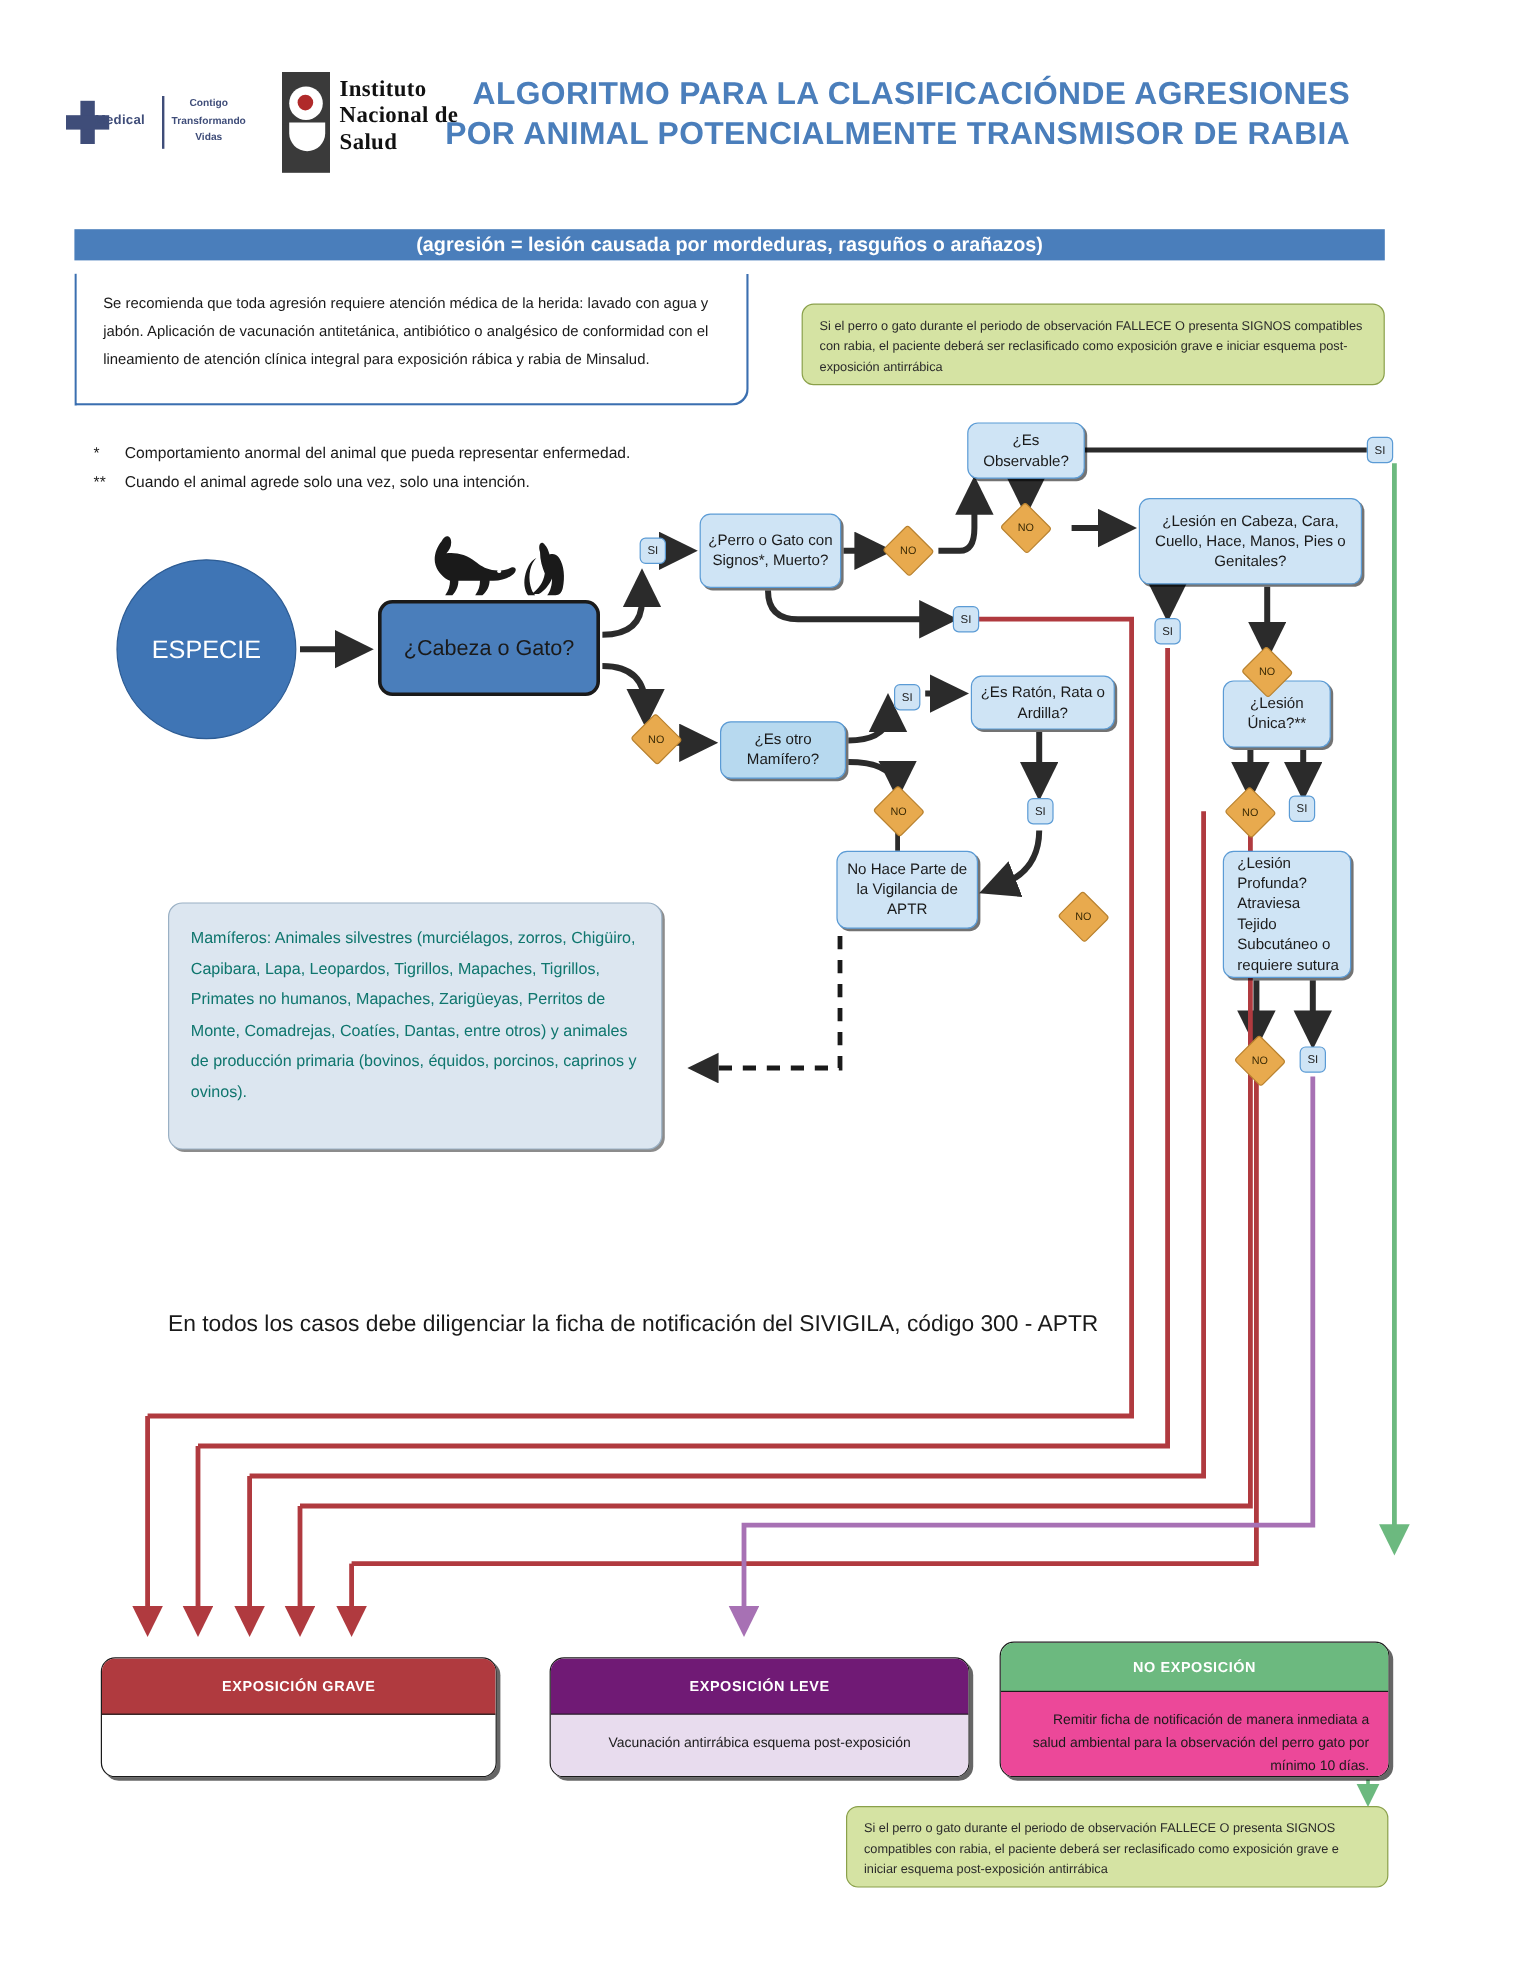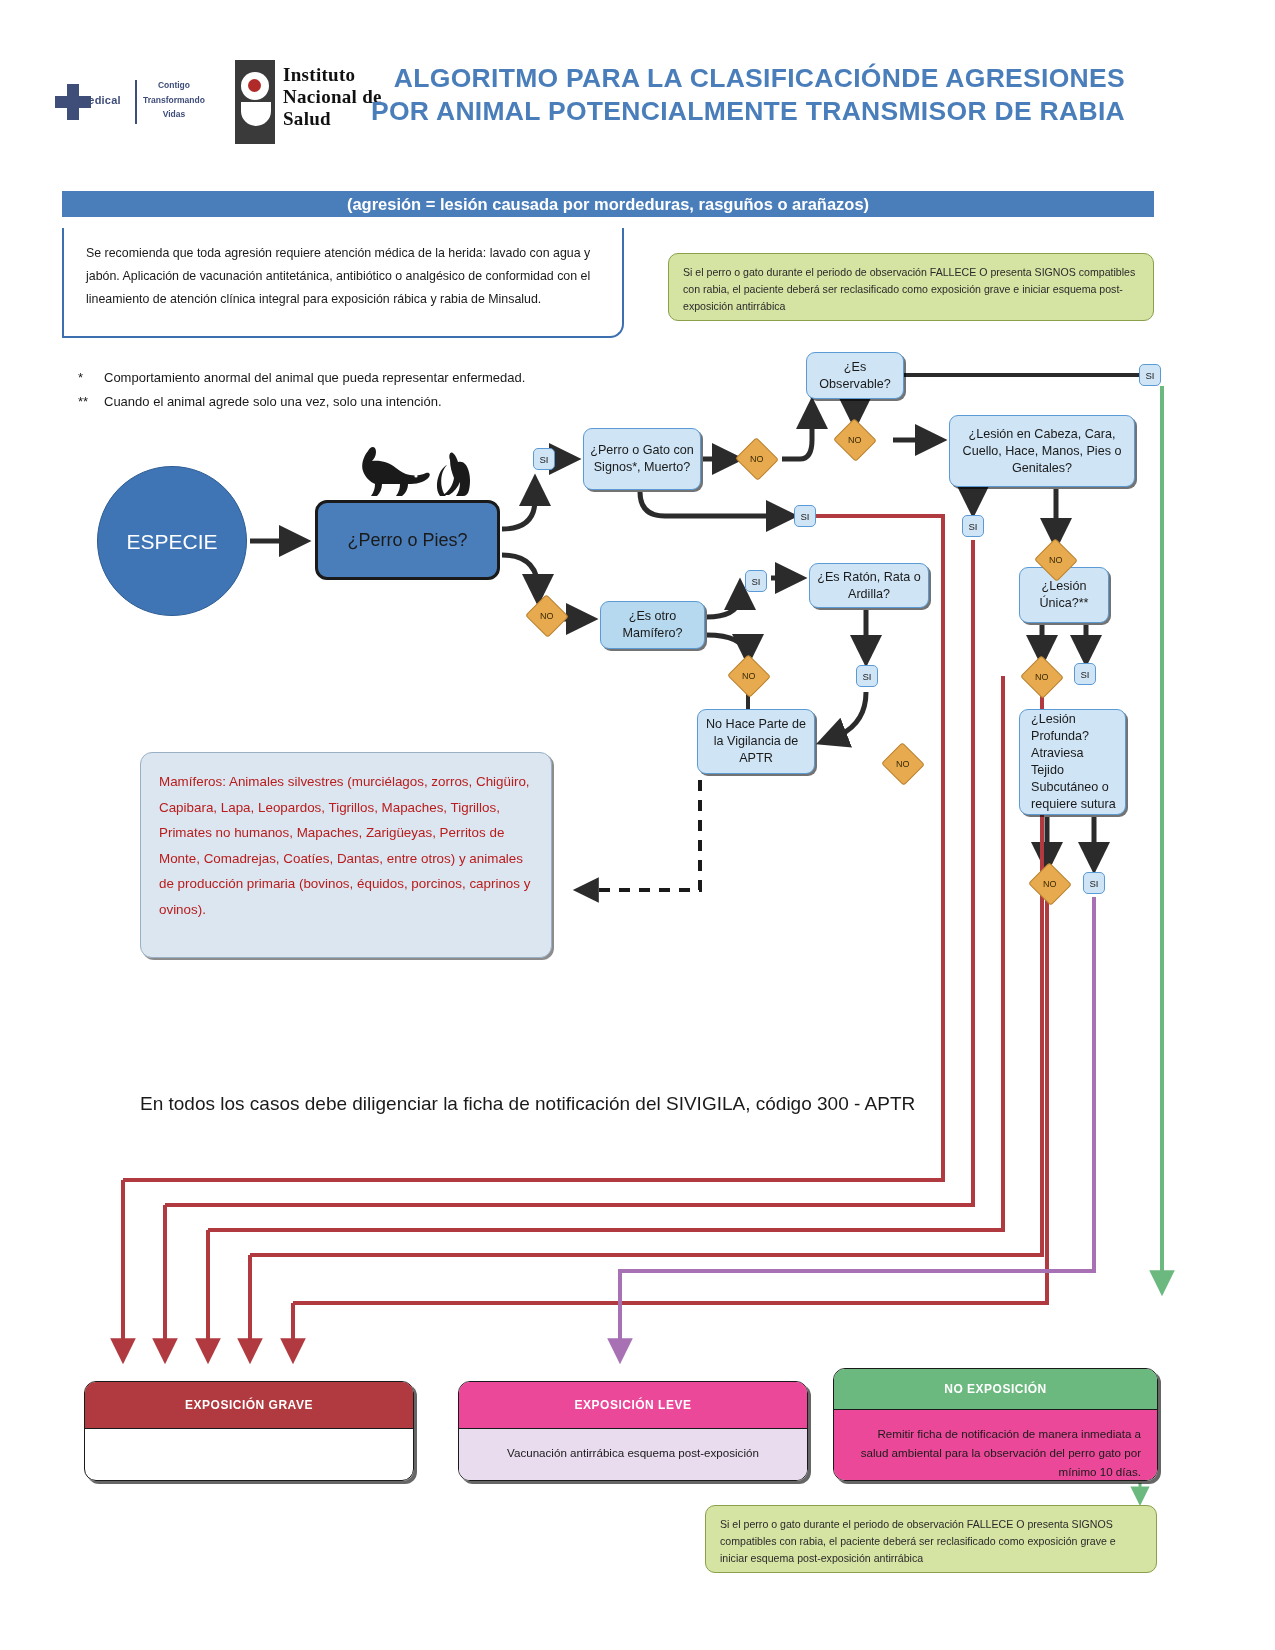--- a/index.html
+++ b/index.html
@@ -263,7 +263,7 @@
   </g>
 </svg>
 
-<div class="abs node" id="node-perro-gato">¿Perro o Pies?</div>
+<div class="abs node" id="node-perro-gato">¿Cabeza o Gato?</div>
 <div class="abs node" id="node-signos">¿Perro o Gato con Signos*, Muerto?</div>
 <div class="abs node" id="node-observable">¿Es Observable?</div>
 <div class="abs node" id="node-lesion-cabeza">¿Lesión en Cabeza, Cara, Cuello, Hace, Manos, Pies o Genitales?</div>

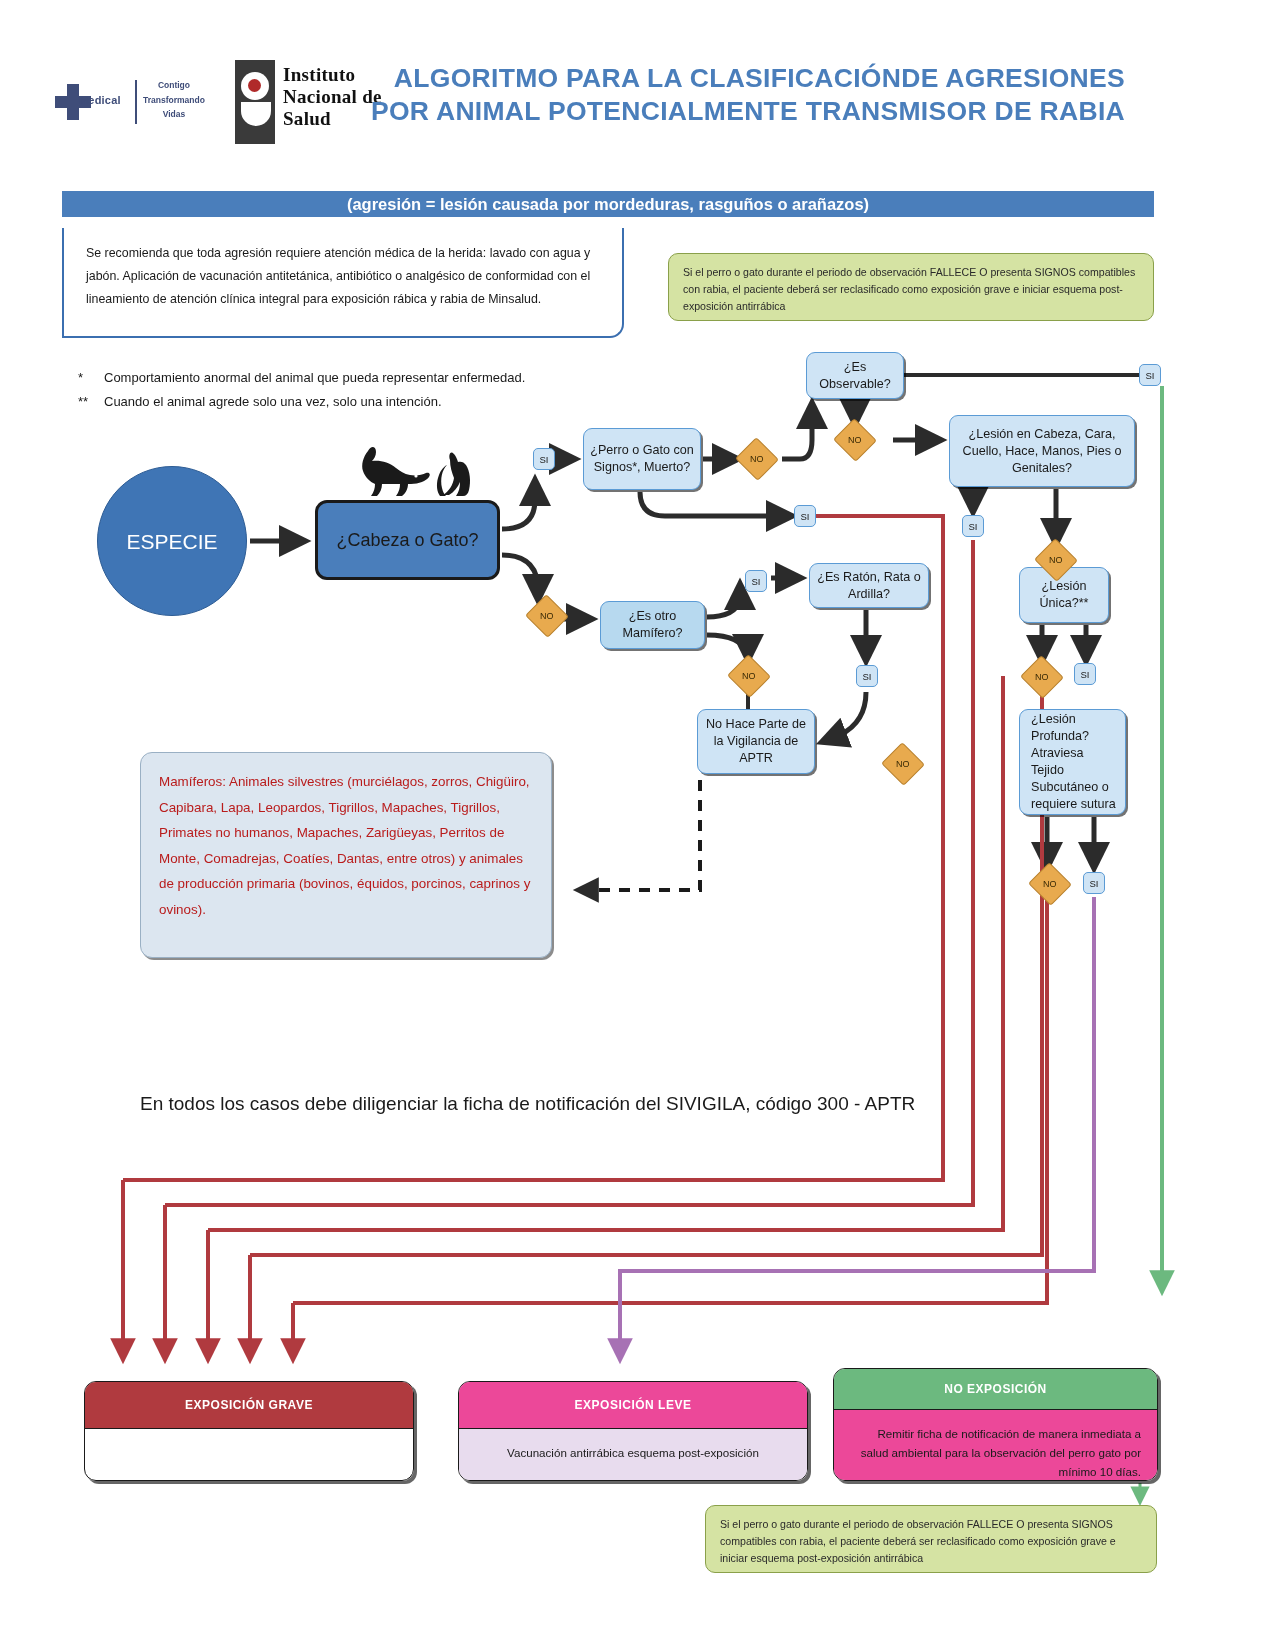--- a/index.html
+++ b/index.html
@@ -73,7 +73,7 @@
 
   #mamiferos-box{left:140px;top:752px;width:412px;height:206px;border-radius:12px;
     border:1px solid #9ab0c4;background:#dce6f0;box-shadow:2px 2px 0 rgba(0,0,0,.45);
-    padding:16px 18px;color:#b91c1c;font-size:13.4px;line-height:25.5px;}
+    padding:16px 18px;color:#0f766e;font-size:13.4px;line-height:25.5px;}
 
   
   .lbl-si{border:1px solid #5b9bd5;background:#cfe4f5;border-radius:5px;

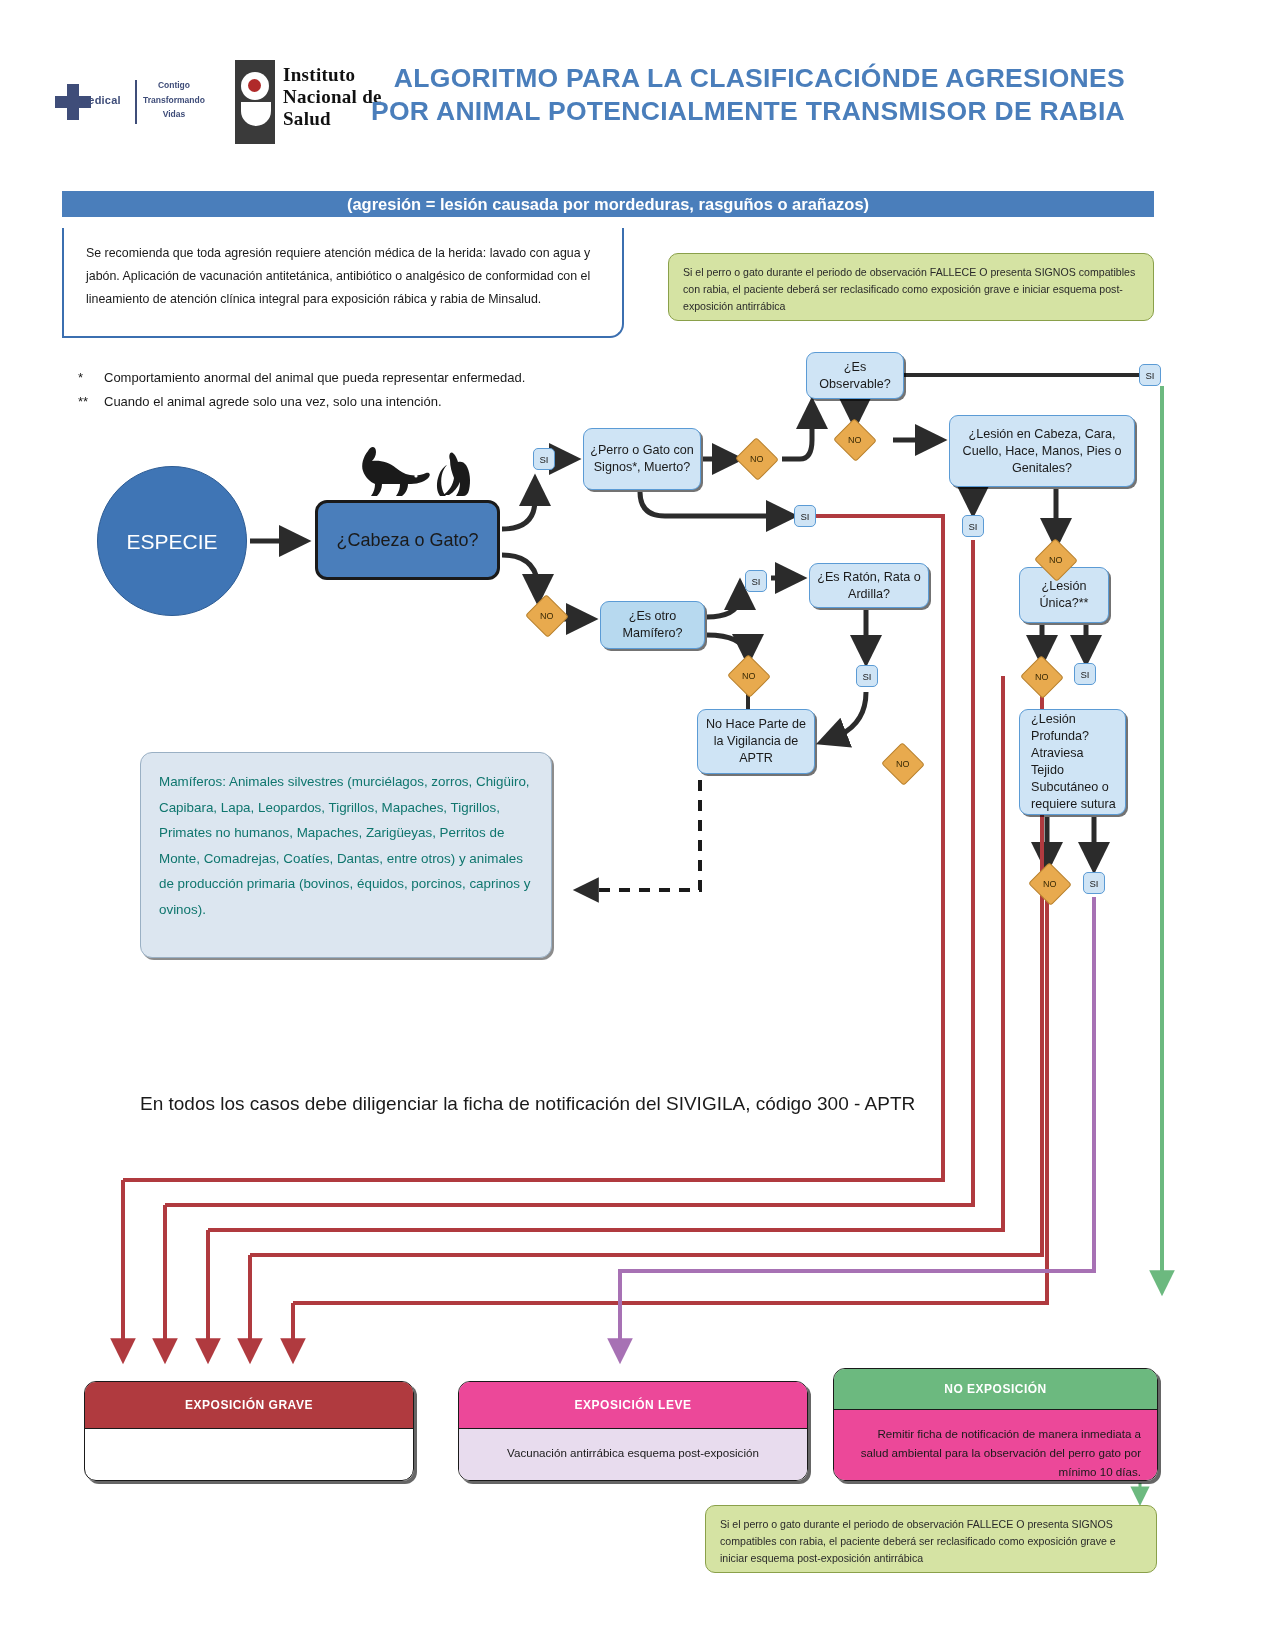--- a/index.html
+++ b/index.html
@@ -98,7 +98,7 @@
   #outcome-grave .body{background:#eed4d4;height:54px;}
 
   #outcome-leve{left:458px;top:1381px;width:350px;height:100px;}
-  #outcome-leve .head{background:#ec4899;}
+  #outcome-leve .head{background:#701a75;}
   #outcome-leve .body{background:#e8dcee;height:54px;text-align:center;}
 
   #outcome-no{left:833px;top:1368px;width:325px;height:113px;}

